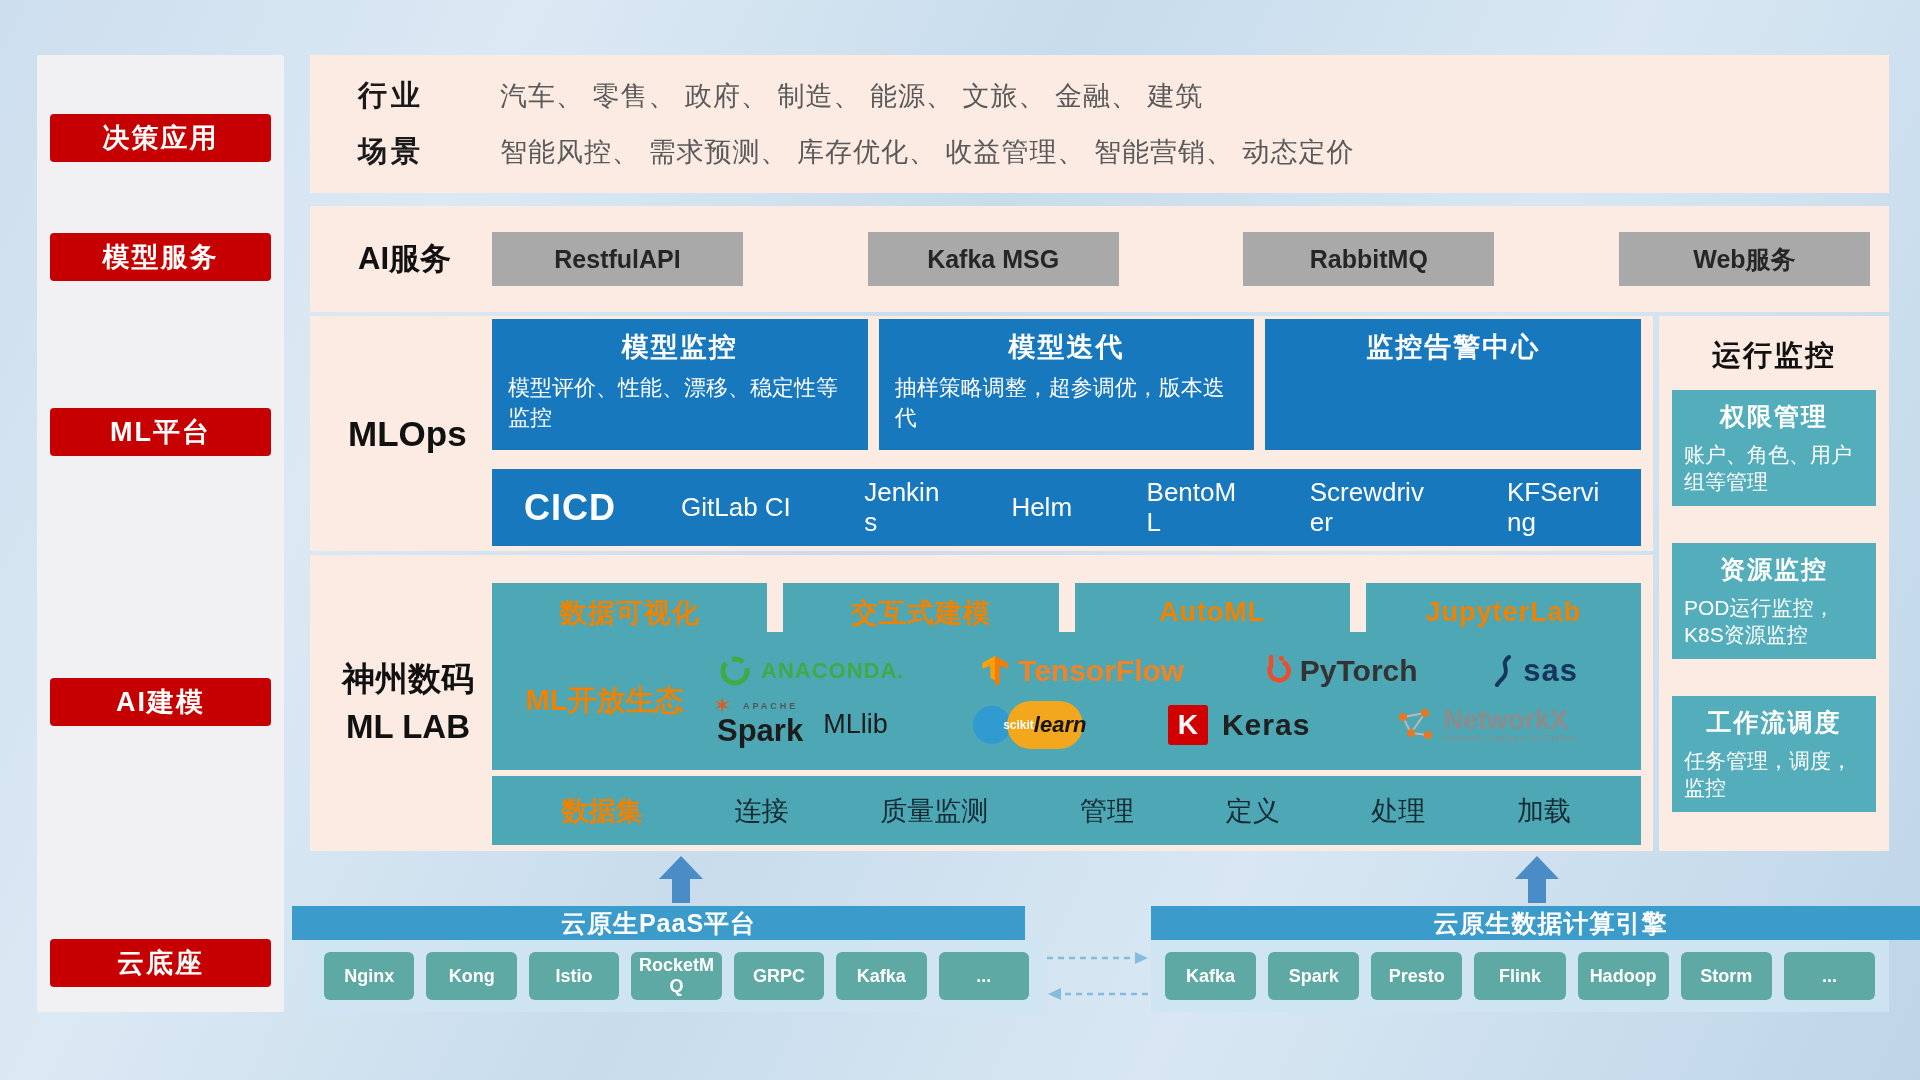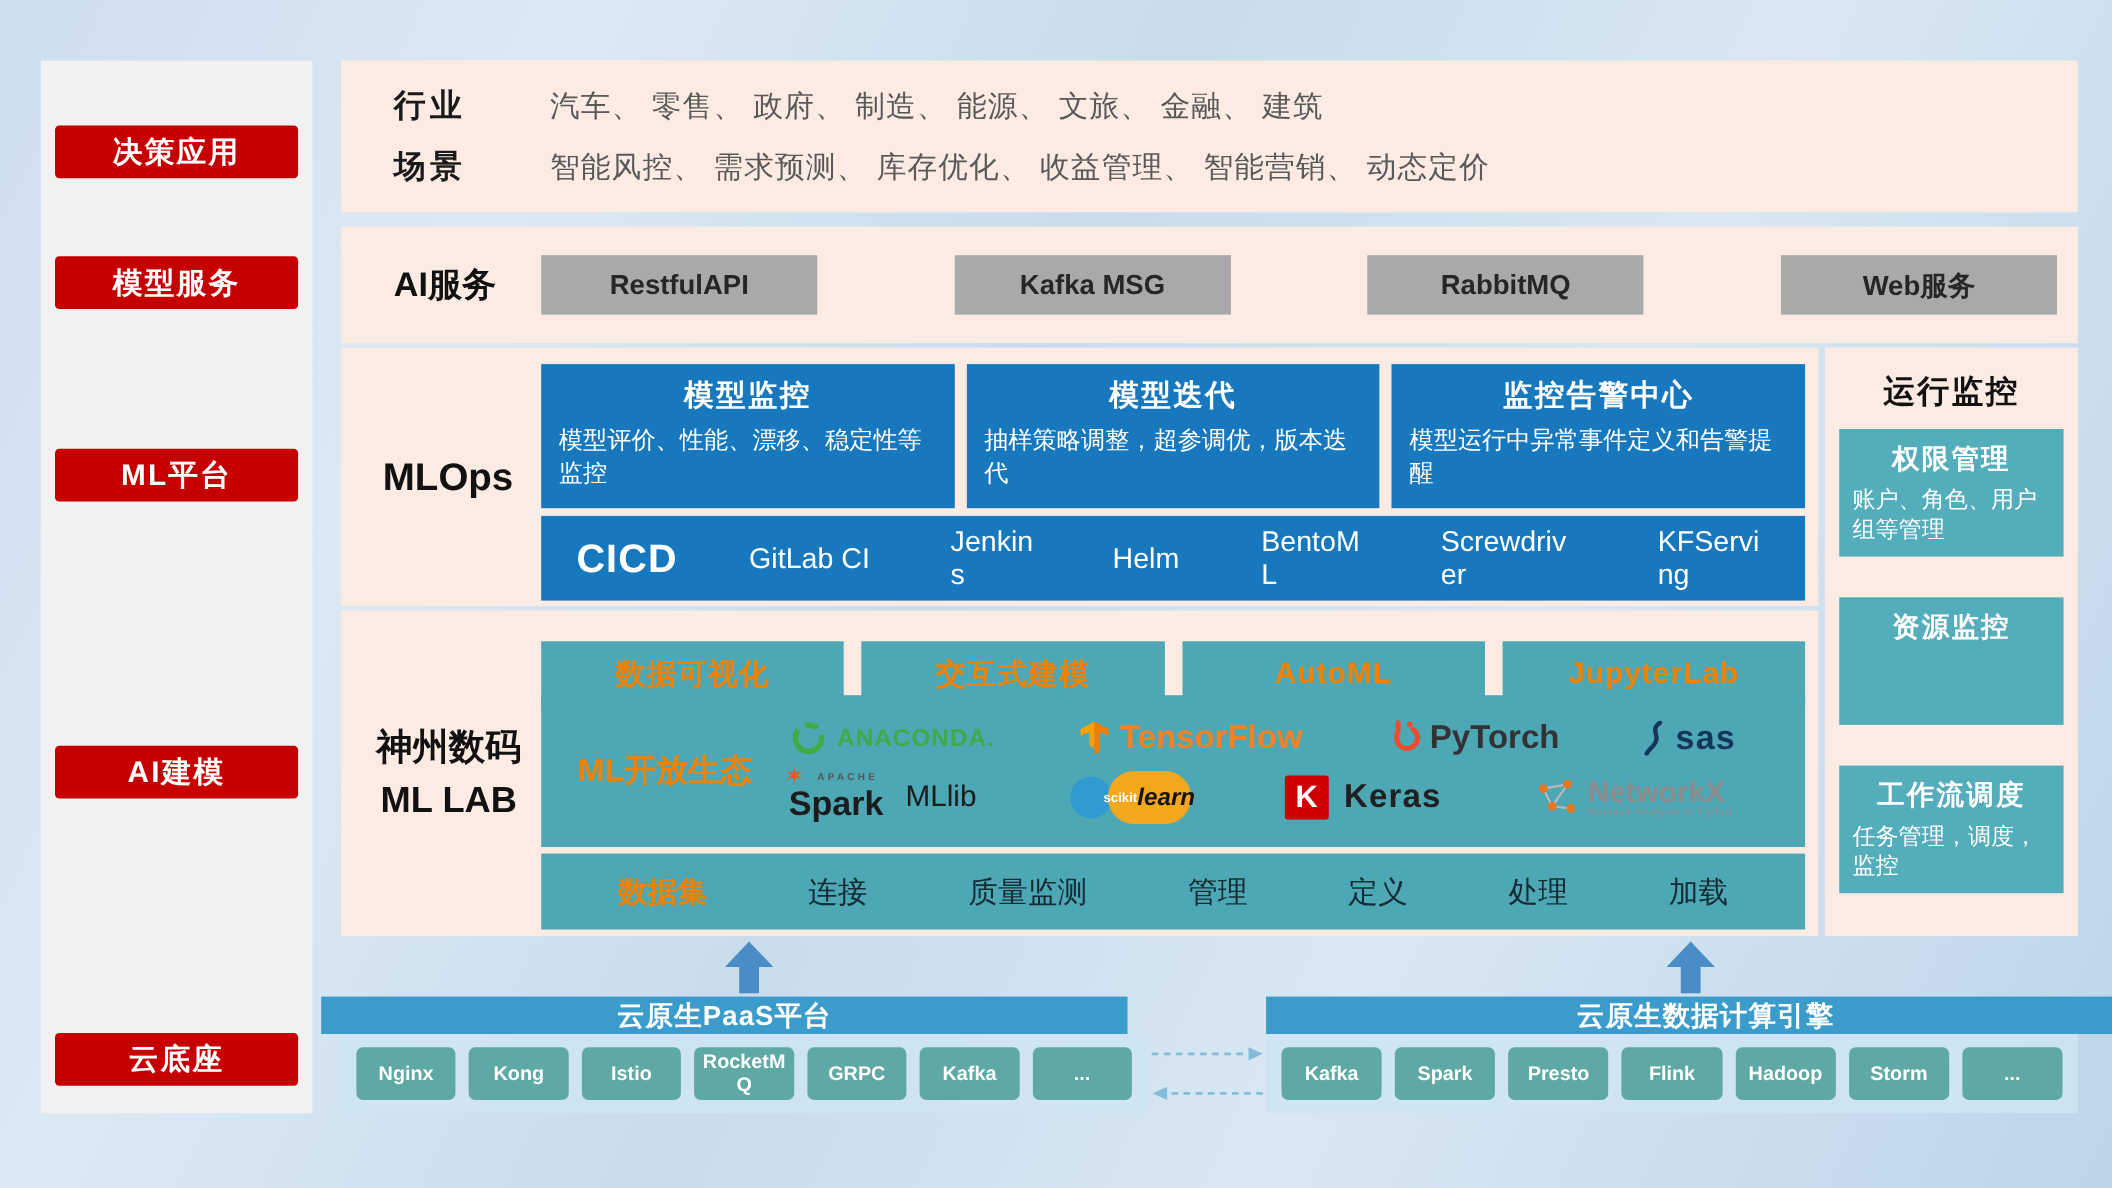--- a/index.html
+++ b/index.html
@@ -31,7 +31,7 @@
   
   #panel-mlops{left:310px;top:316px;width:1343px;height:235px;}
   .mlops-label{position:absolute;left:38px;top:50%;transform:translateY(-50%);font-size:35px;font-weight:bold;color:#111;}
-  .mlops-cards{position:absolute;left:182px;right:12px;top:15px;height:131px;display:flex;gap:11px;}
+  .mlops-cards{position:absolute;left:182px;right:12px;top:3px;height:131px;display:flex;gap:11px;}
   .mcard{flex:1;background:#1878be;color:#fff;padding:10px 16px;}
   .mcard-title{text-align:center;font-size:27px;font-weight:bold;margin-bottom:8px;letter-spacing:2px;}
   .mcard-desc{font-size:22px;line-height:1.35;}

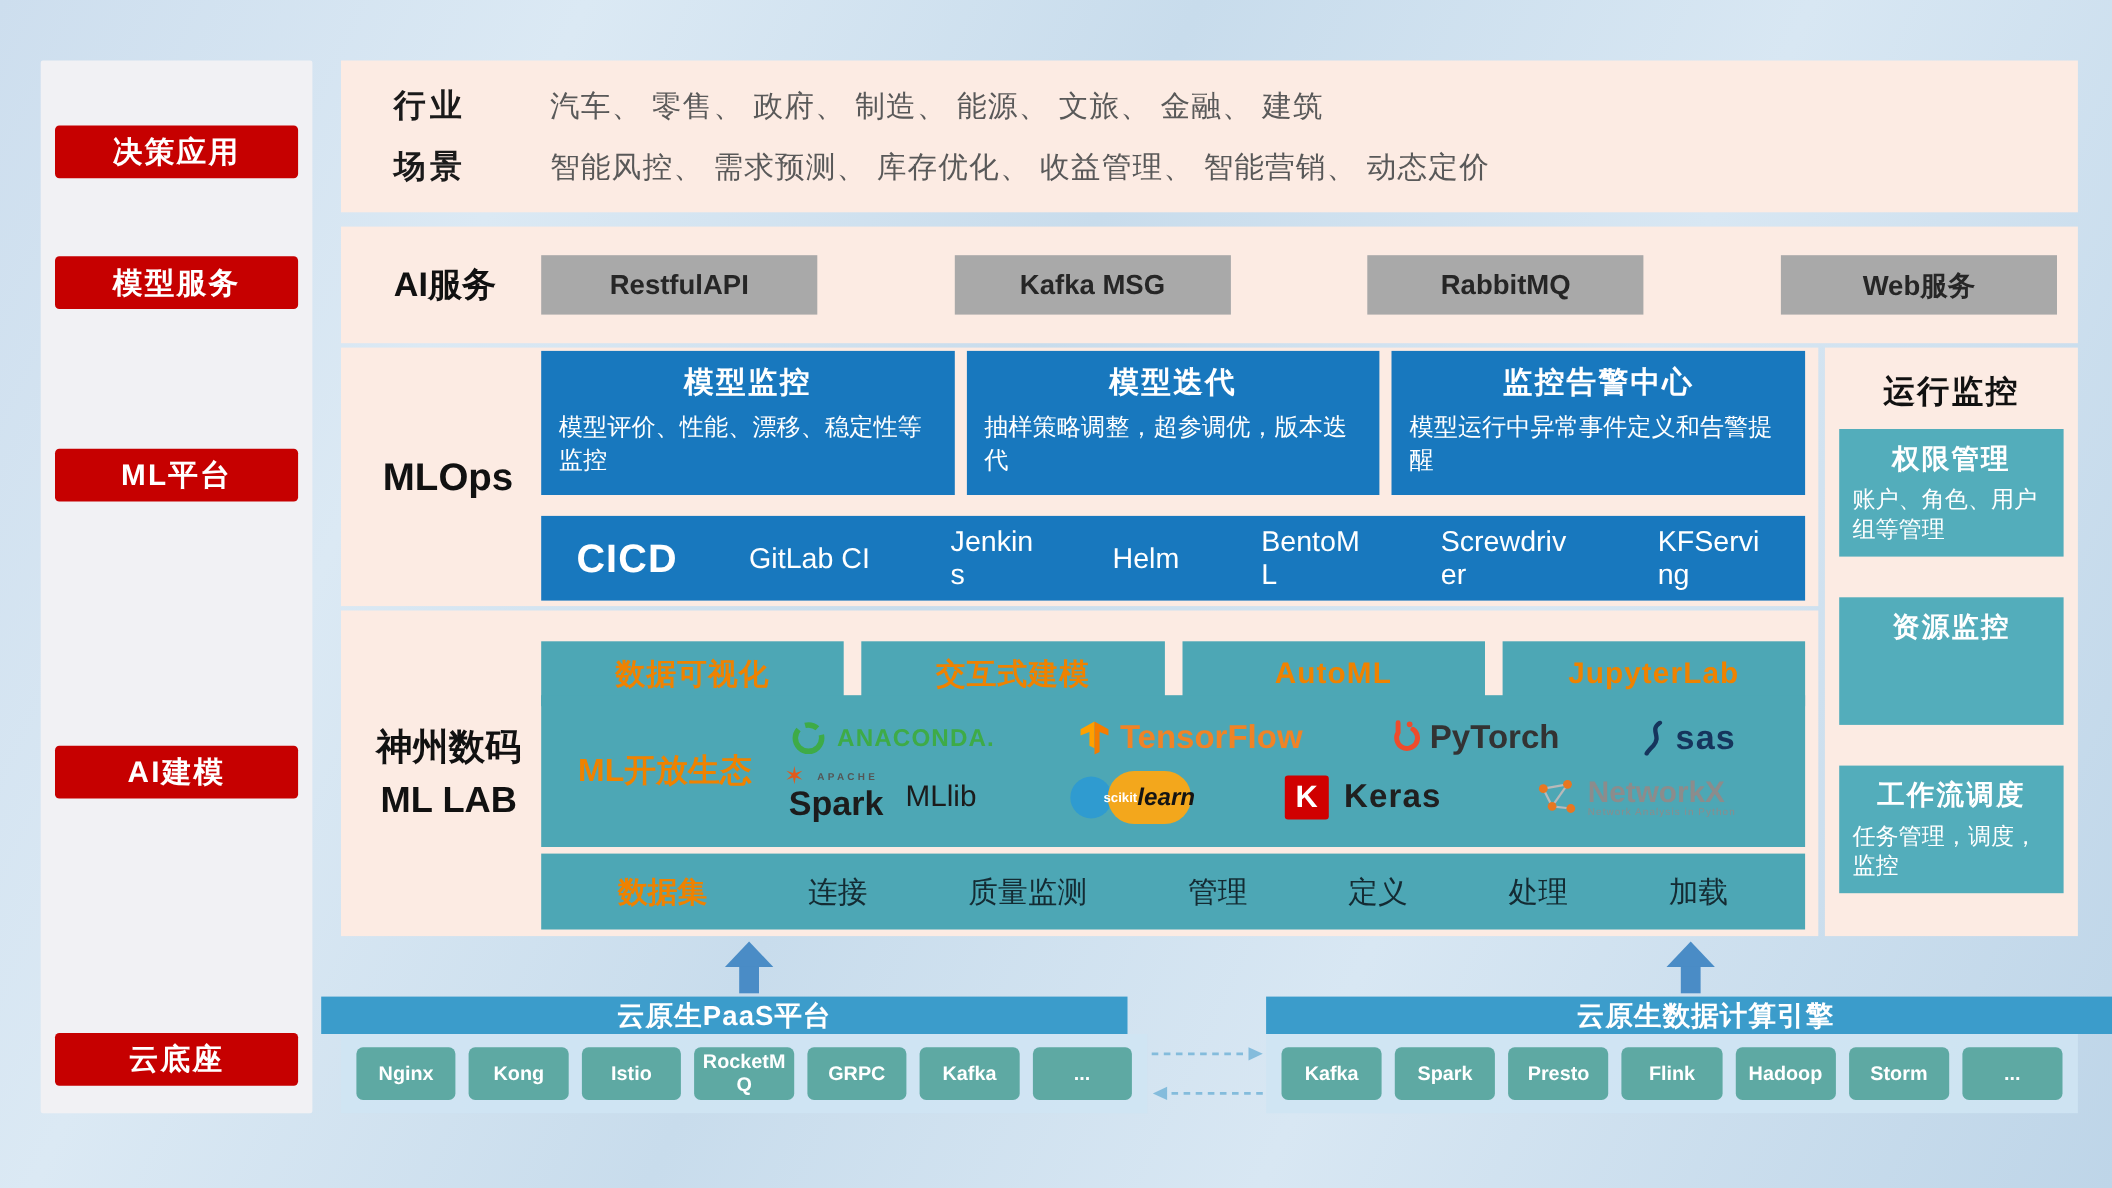--- a/index.html
+++ b/index.html
@@ -145,7 +145,6 @@
       </div>
       <div class="mcard">
         <div class="mcard-title">监控告警中心</div>
-        <div class="mcard-desc">模型运行中异常事件定义和告警提醒</div>
       </div>
     </div>
     <div class="cicd-bar">

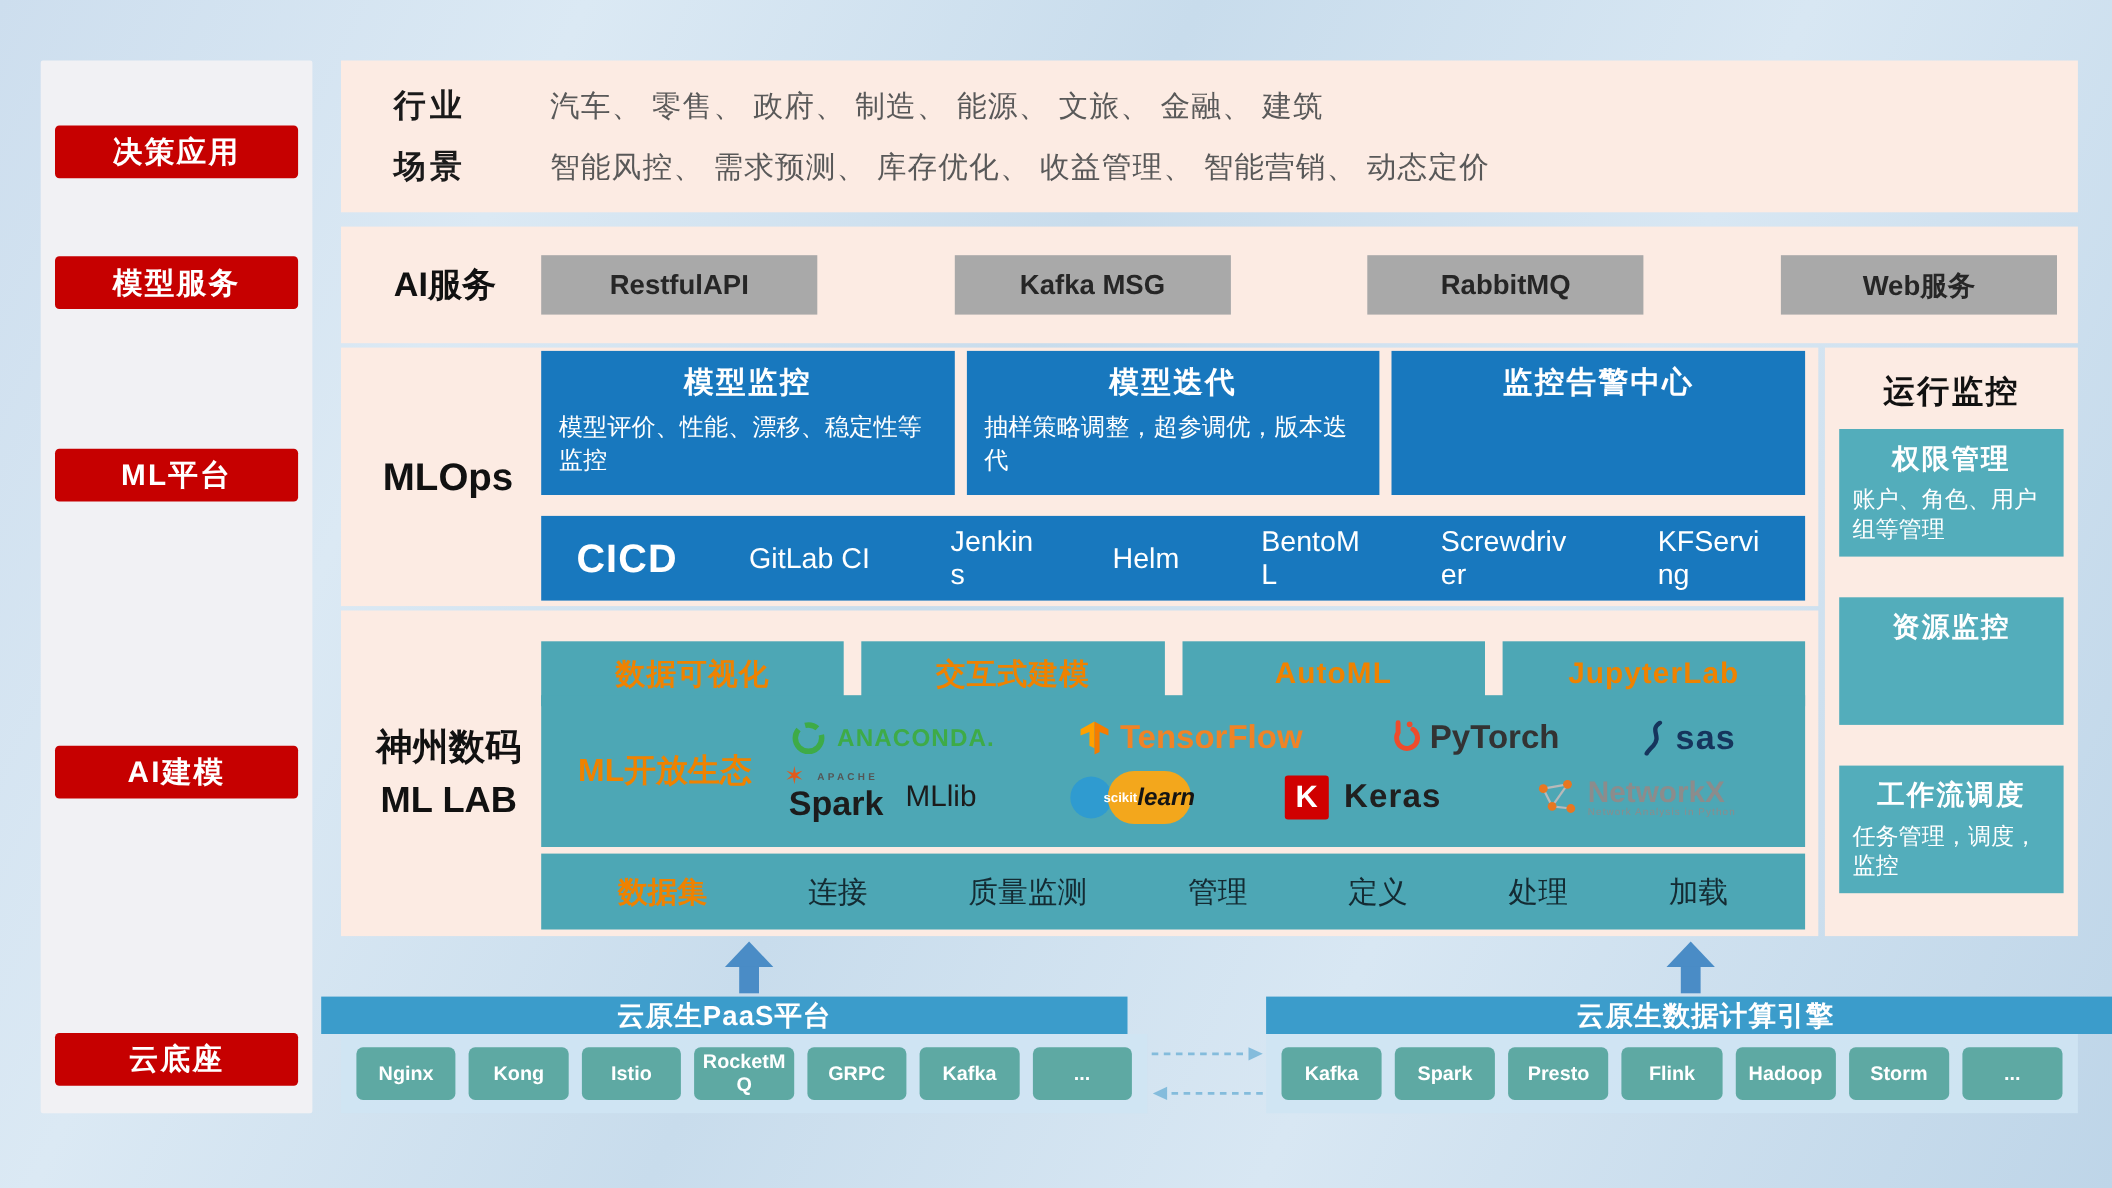--- a/index.html
+++ b/index.html
@@ -261,6 +261,7 @@
       </div>
       <div class="mon-card">
         <div class="mon-card-title">资源监控</div>
+        <div class="mon-card-desc">POD运行监控，K8S资源监控</div>
       </div>
       <div class="mon-card">
         <div class="mon-card-title">工作流调度</div>

